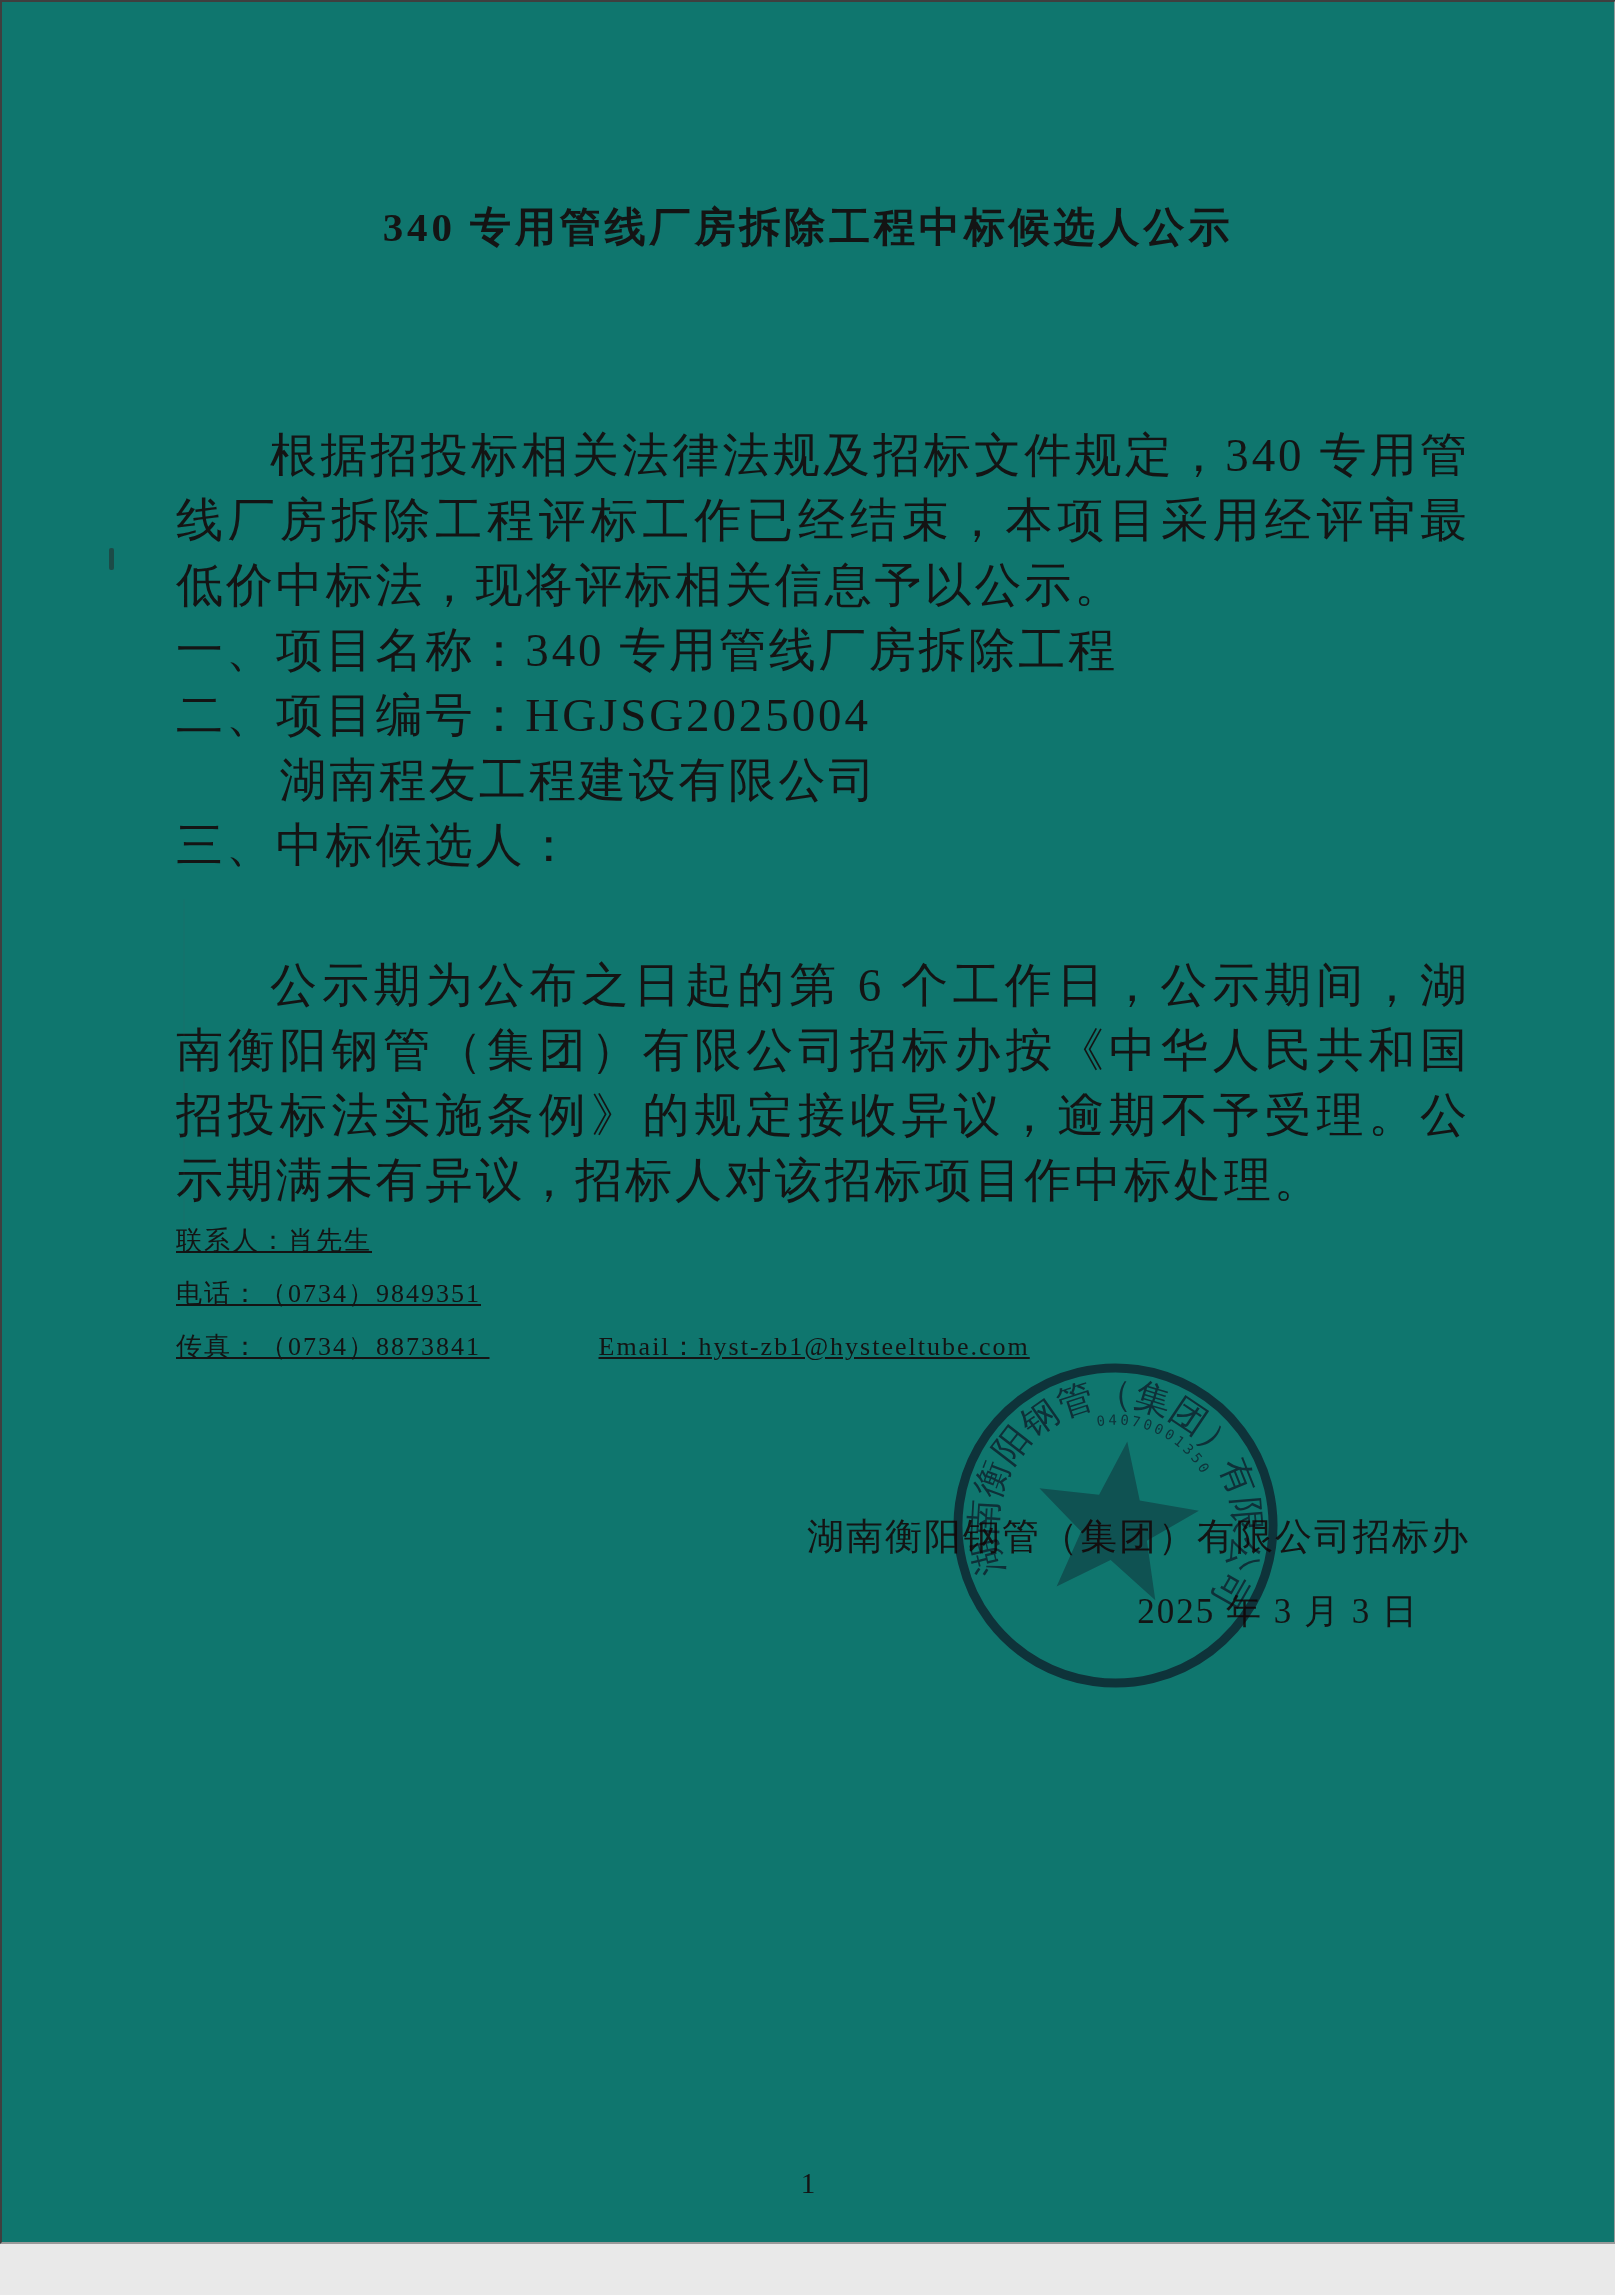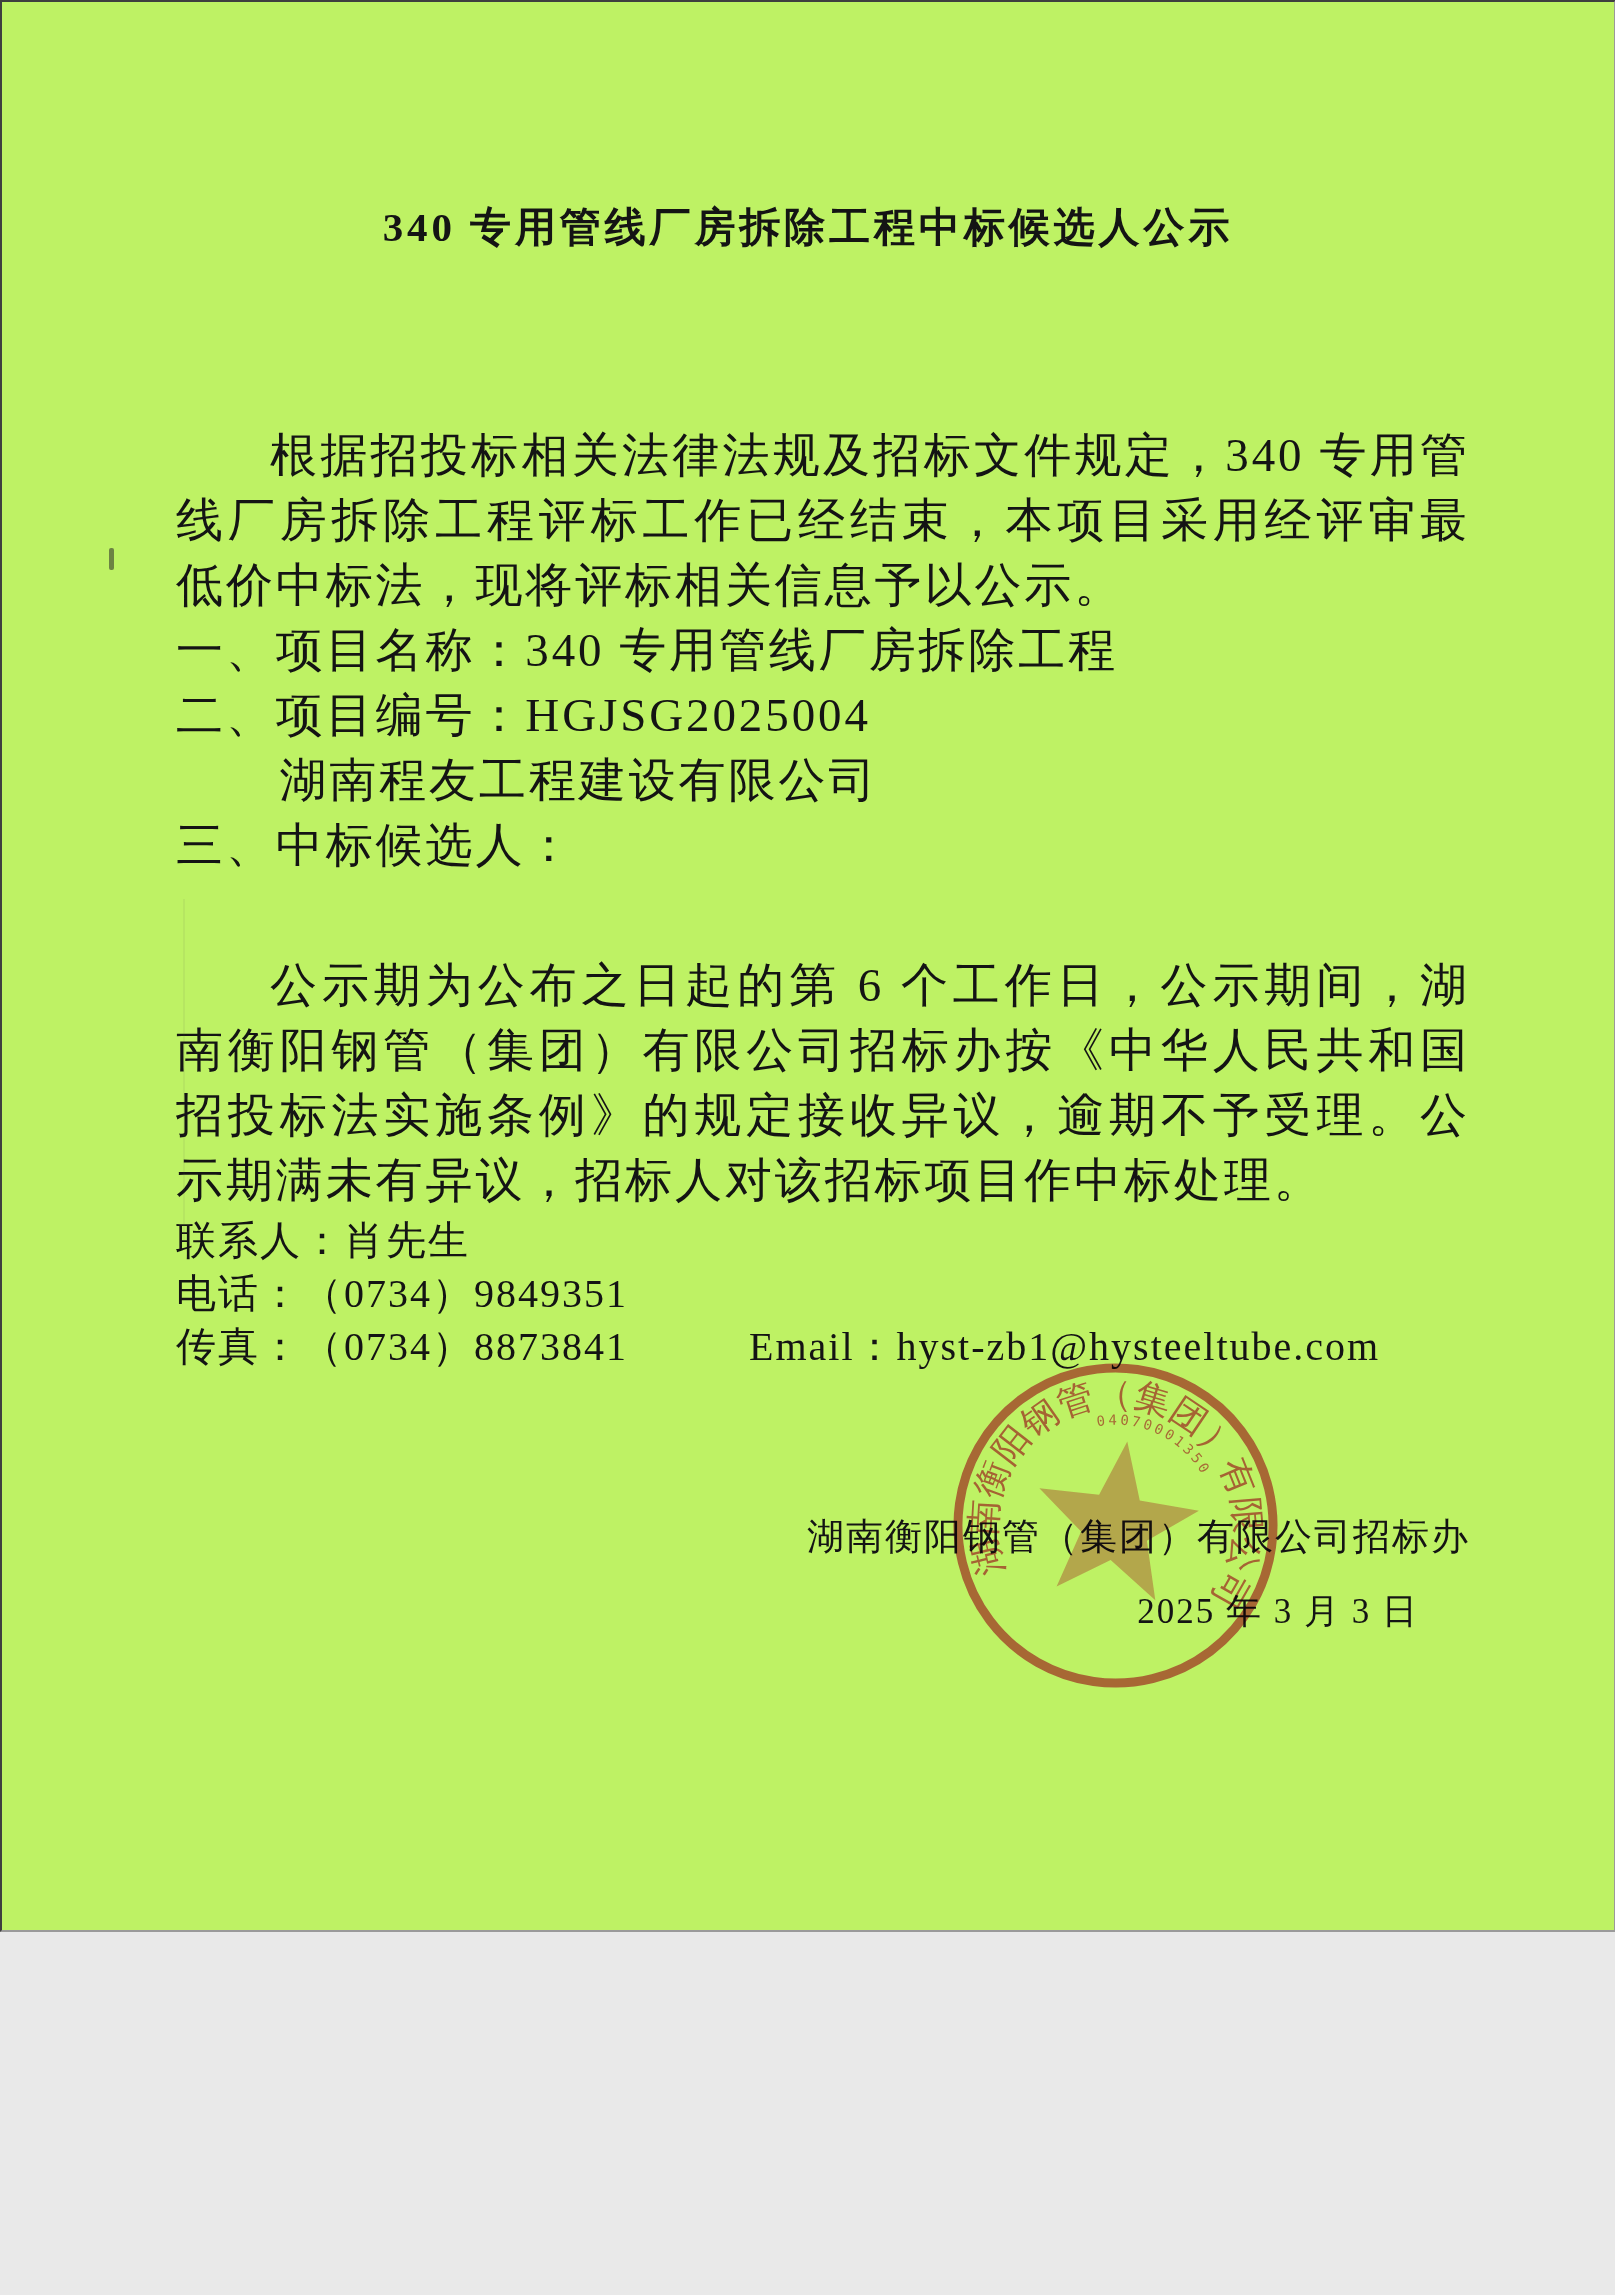--- a/index.html
+++ b/index.html
@@ -5,9 +5,9 @@
   html,body { margin:0; padding:0; background:#e9e9e9; }
   .page {
     position:relative;
-    width:1616px; height:1932px;
+    width:1616px; height:2244px;
     margin:0 auto;
-    background:#bef264;
+    background:#0f766e;
     border:2.9px solid;
     border-color:#3f3f3f #9a9a9a #9a9a9a #3f3f3f;
     box-sizing:border-box;

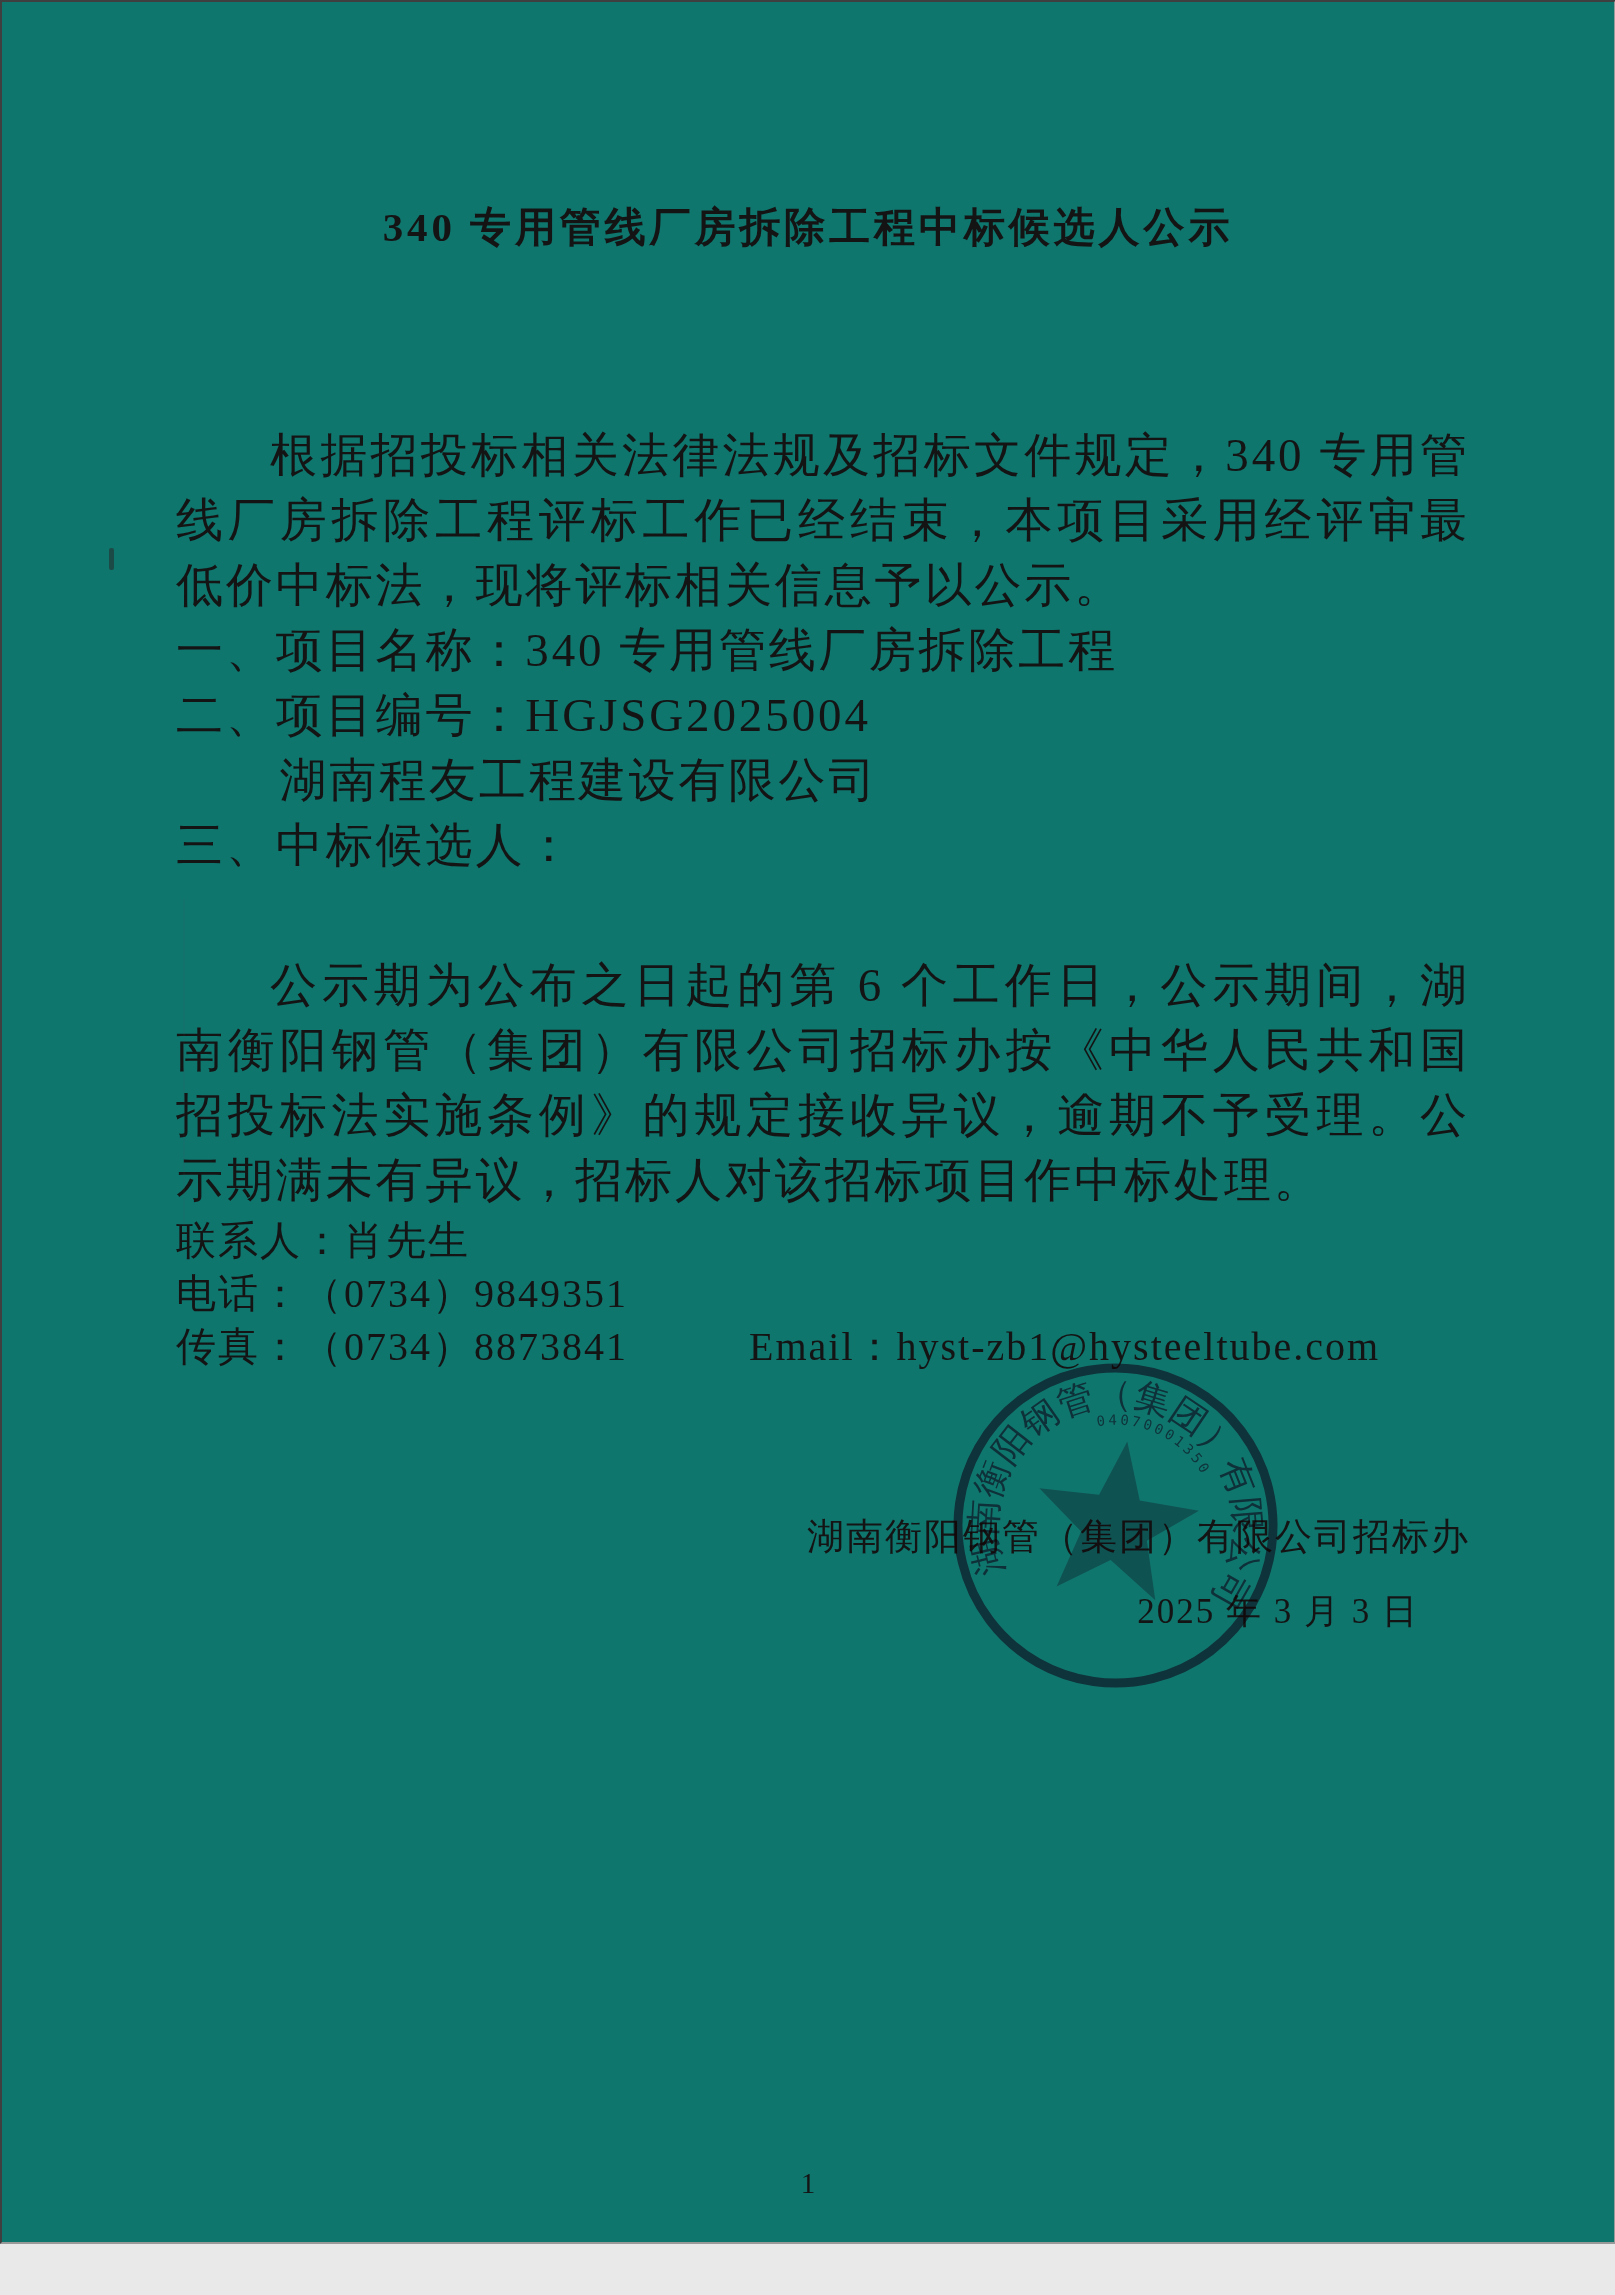--- a/index.html
+++ b/index.html
@@ -30,7 +30,7 @@
   .line.candidate { text-indent:2.2em; }
   .contact-block {
     position:absolute; top:1212px; left:174px;
-    font-size:40px; line-height:53px; letter-spacing:2px;
+    font-size:26px; line-height:53px; letter-spacing:2px;text-decoration:underline;
   }
   .email { margin-left:109px; }
   .signature-org {

